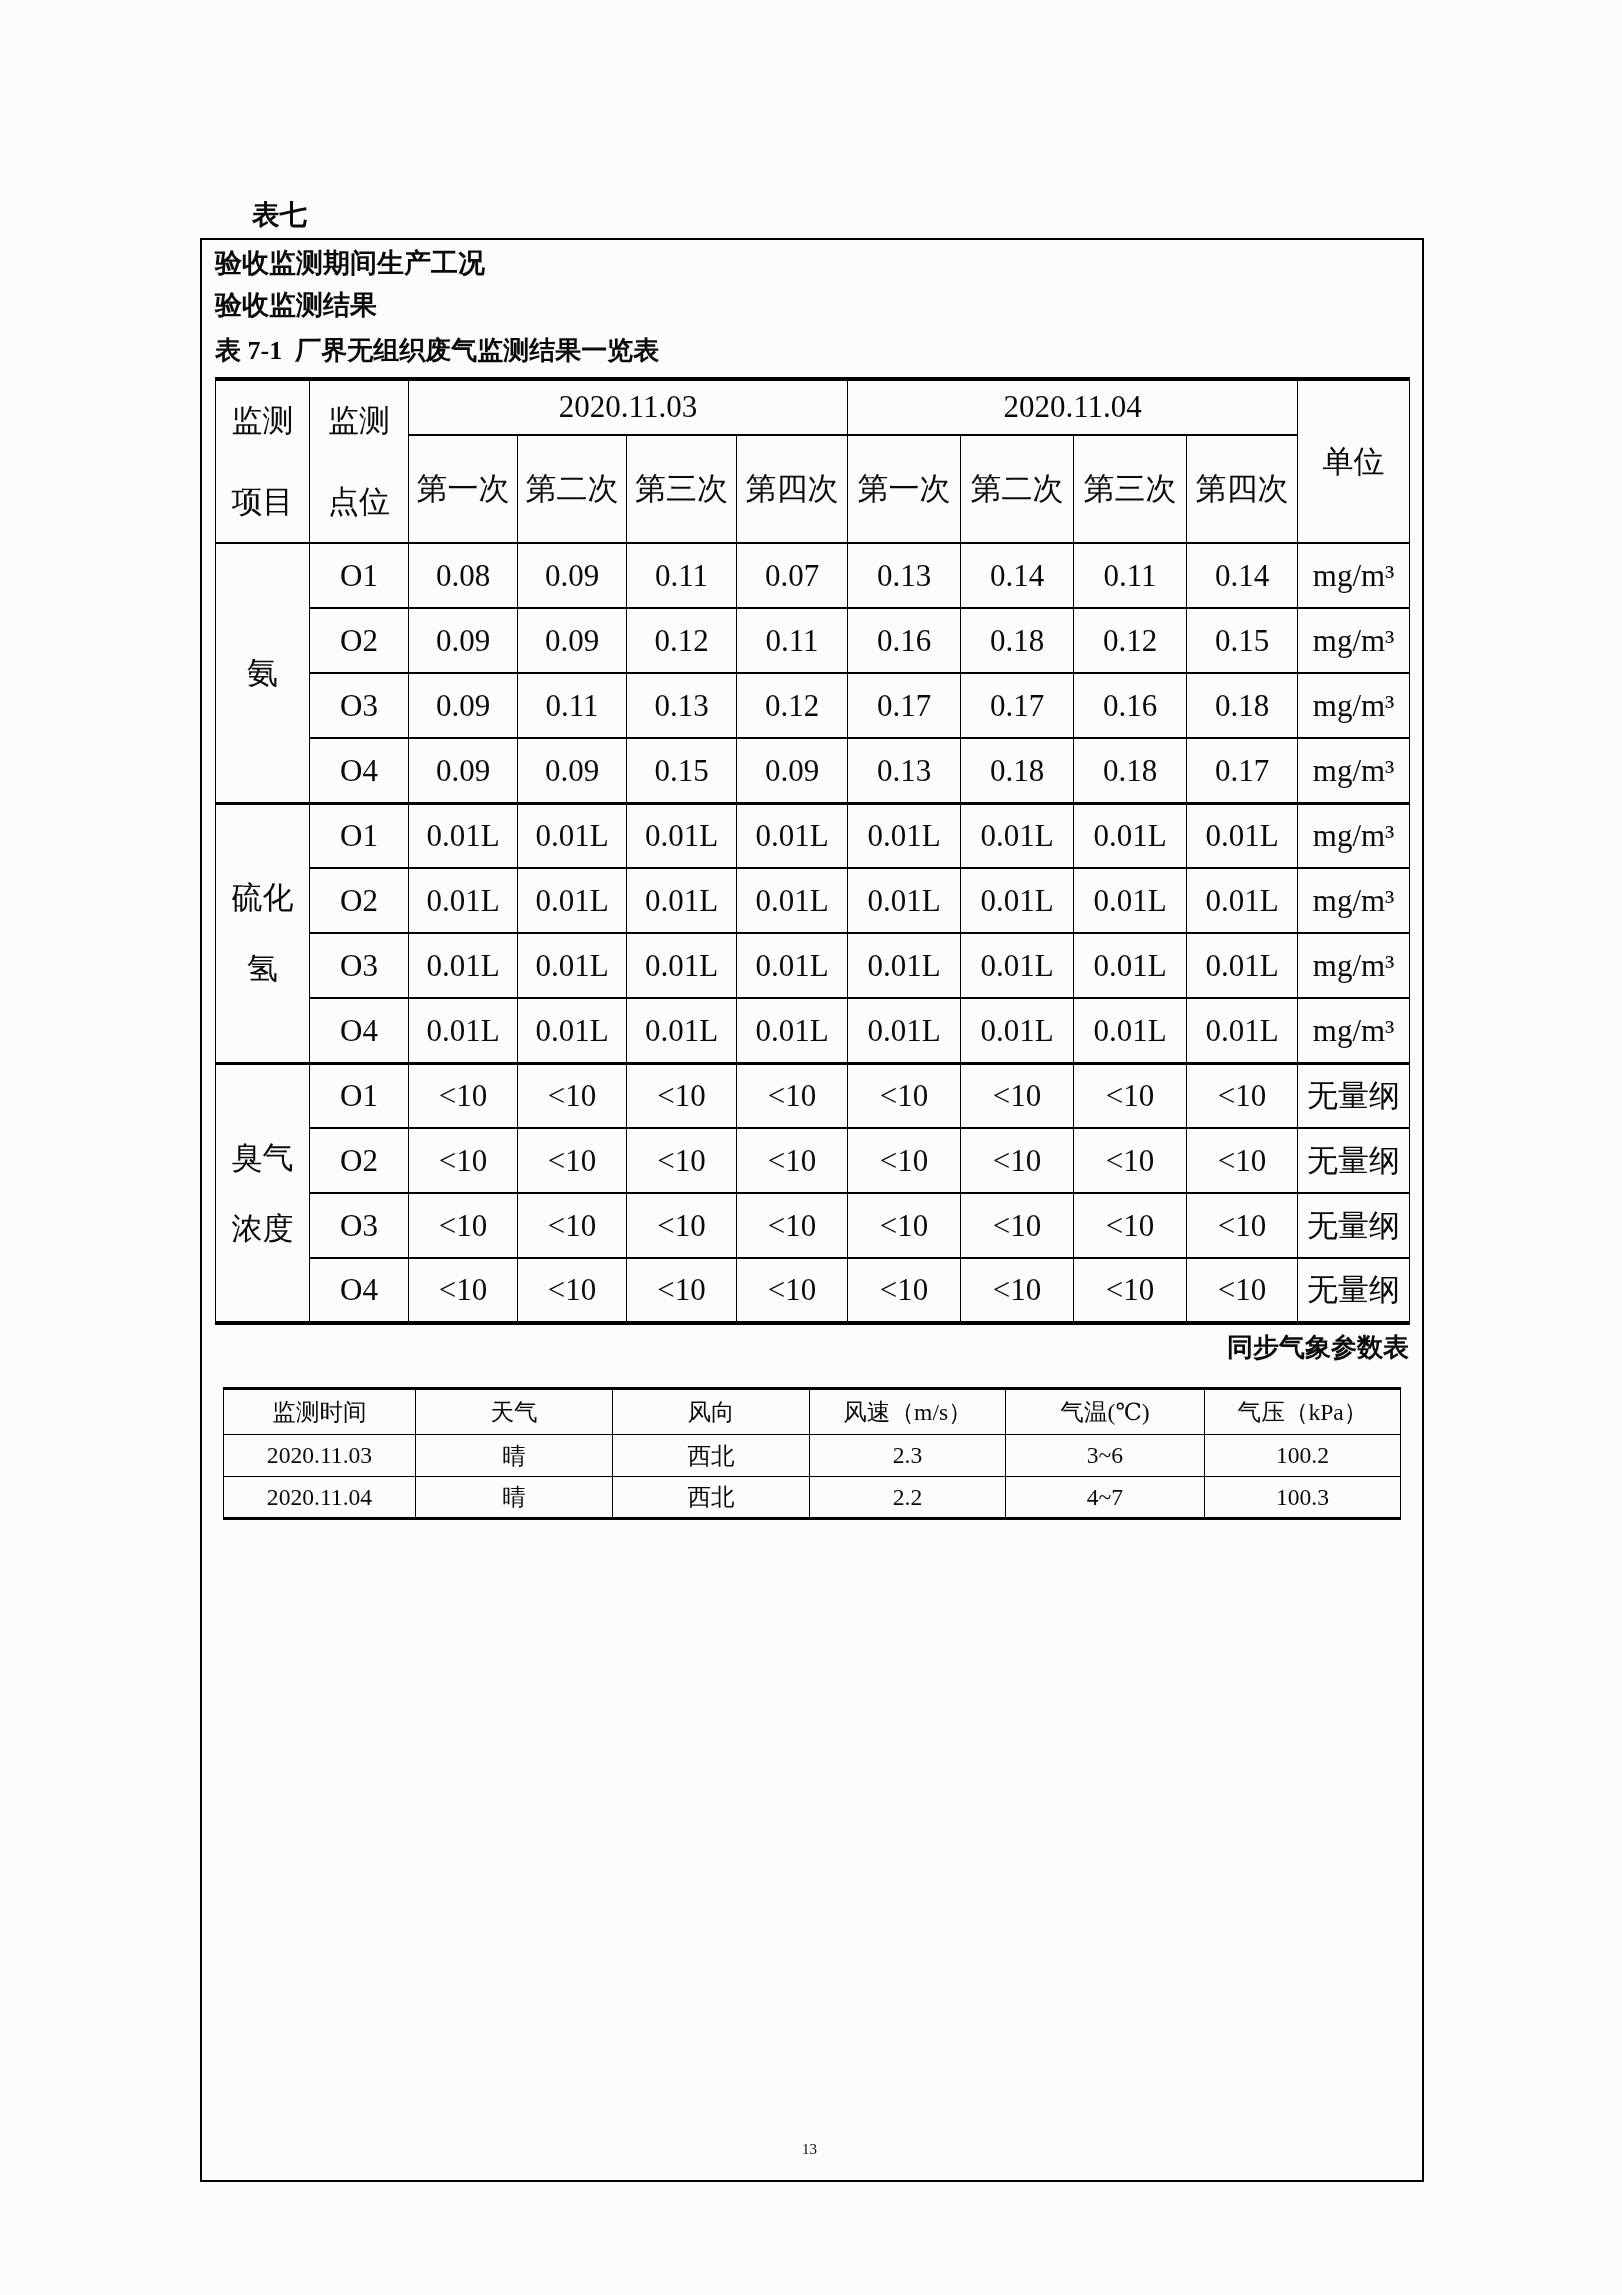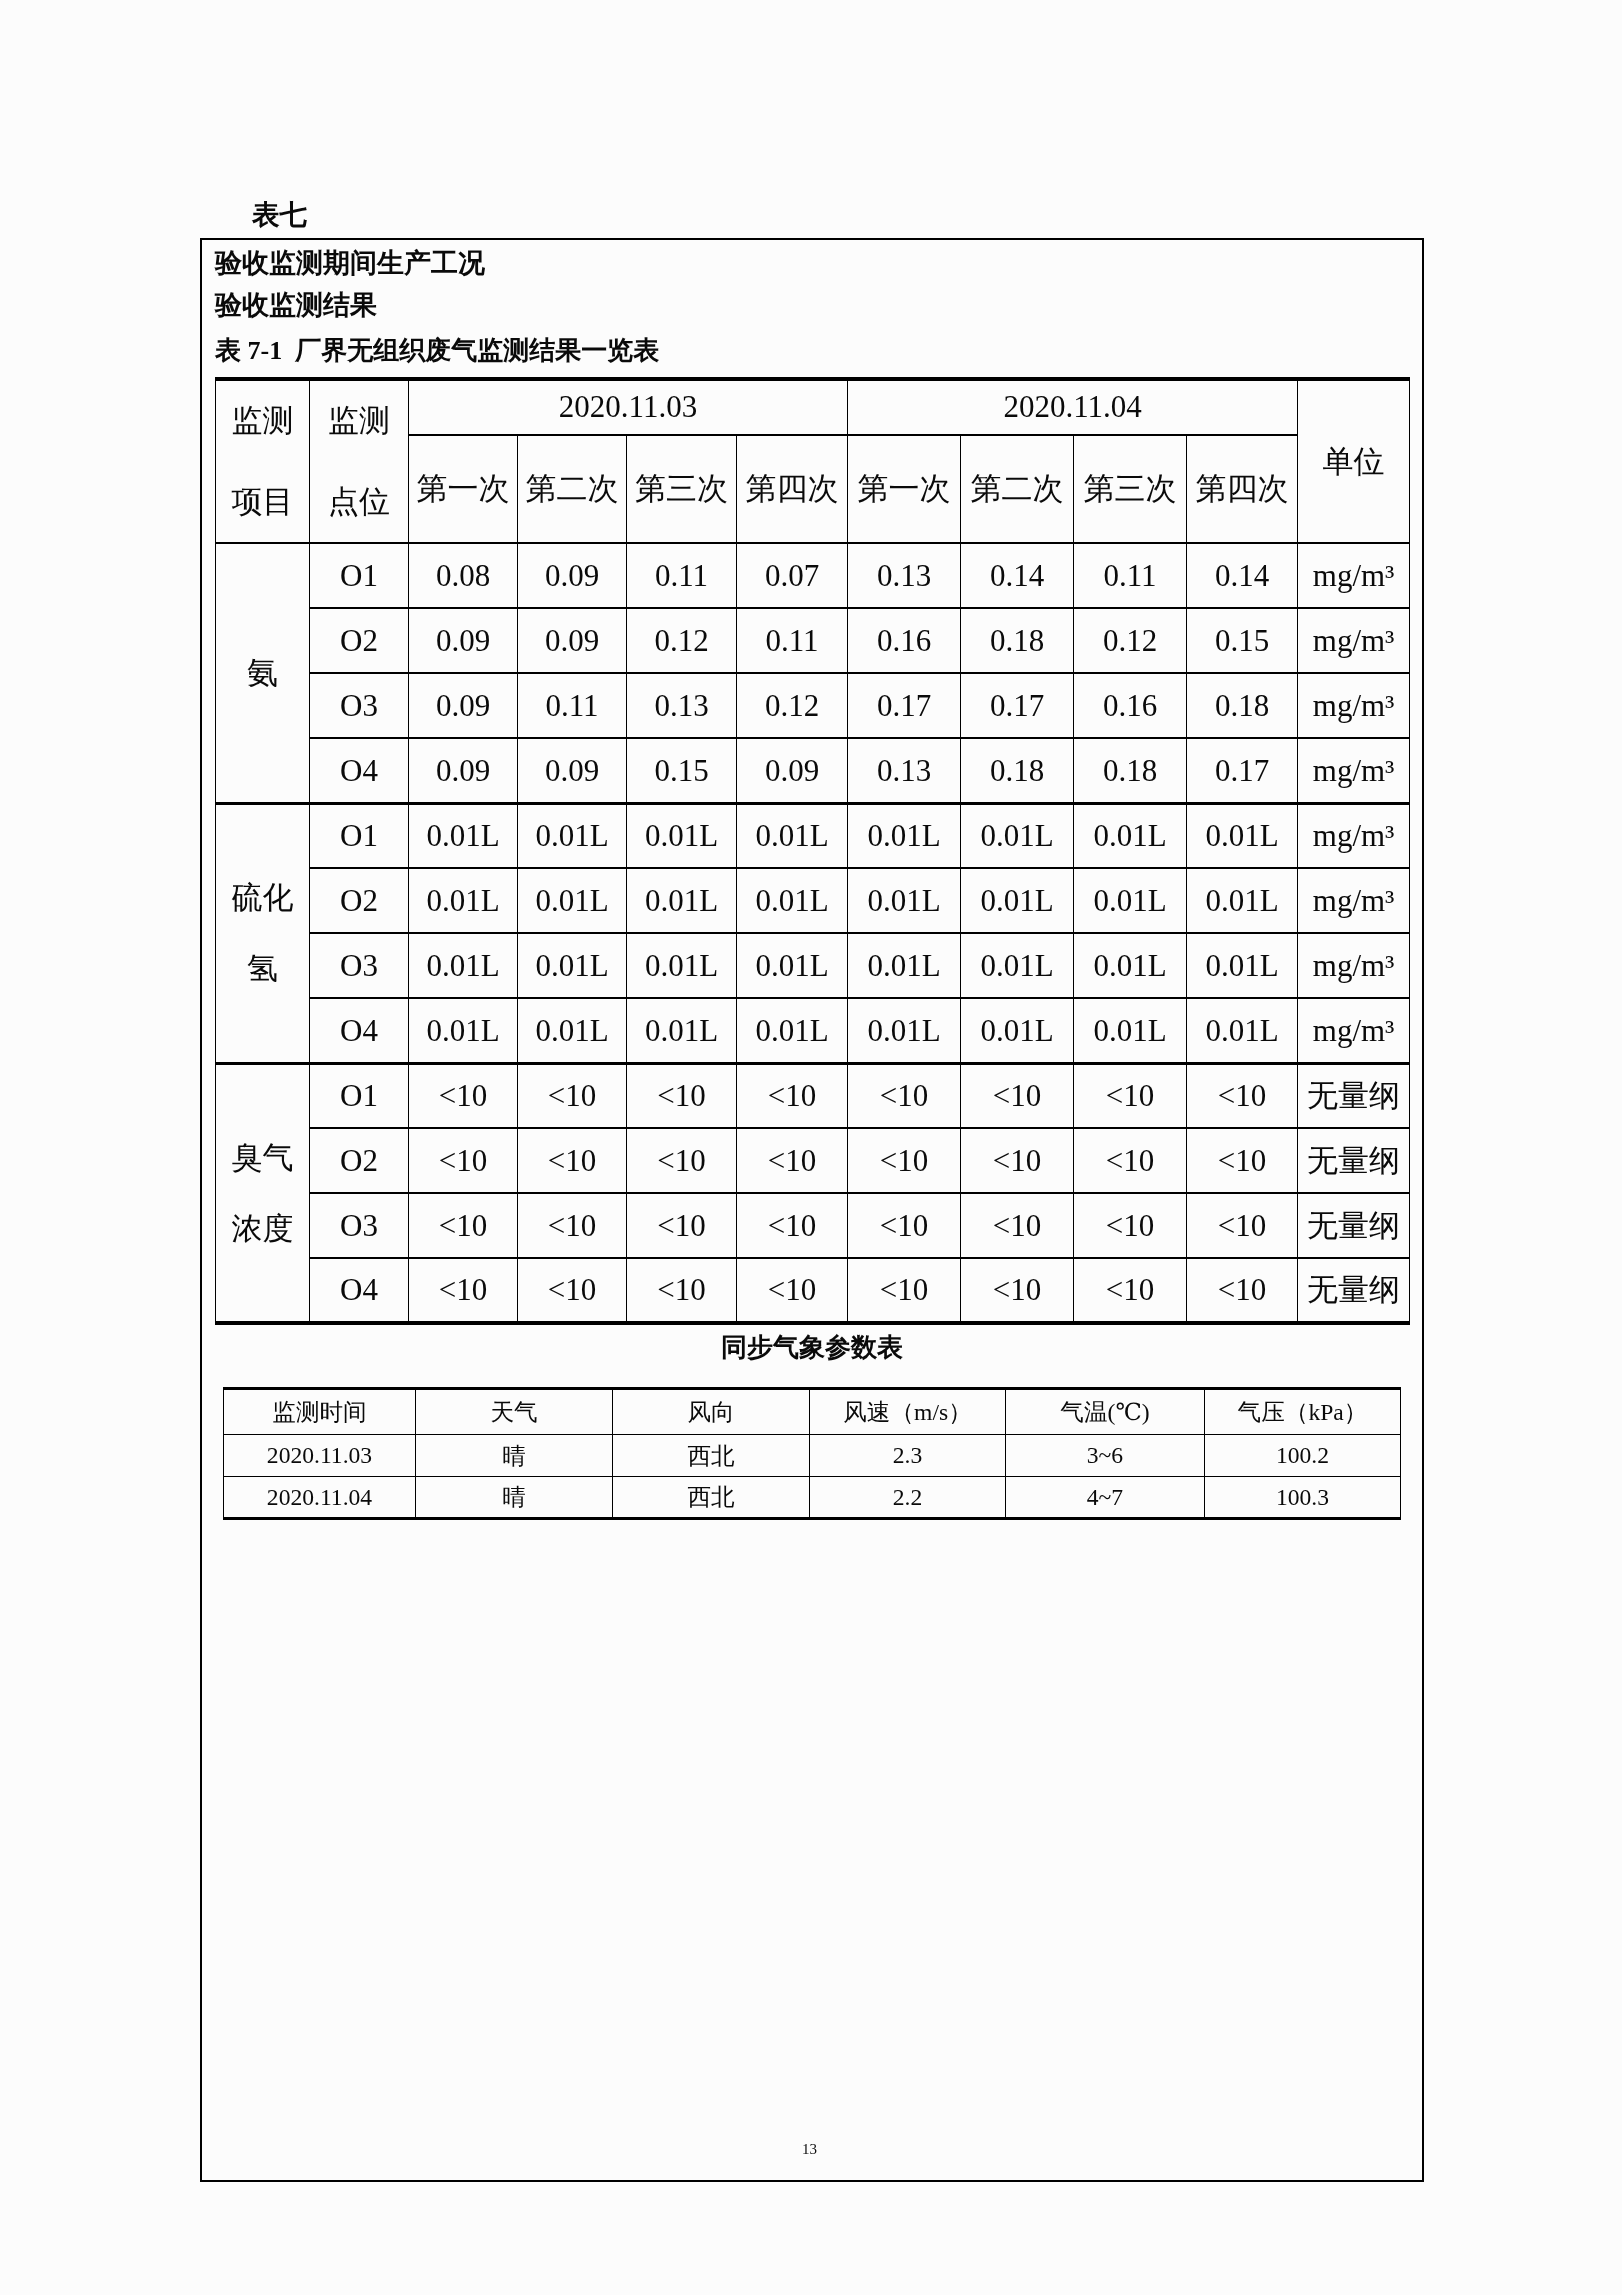--- a/index.html
+++ b/index.html
@@ -25,7 +25,7 @@
   .t1 tr.sec-start td{border-top-width:3.3px;}
   .wrap2{white-space:pre-line;line-height:2.6;}
   .t1 td.pollutant{line-height:2.3;white-space:pre-line;}
-  .weather-title{font-size:26px;font-weight:700;line-height:37px;margin:3.9px 0 0 0;text-align:center;}
+  .weather-title{font-size:26px;font-weight:700;line-height:37px;margin:3.9px 0 0 0;text-align:right;}
   .t2{width:1178px;margin:21px auto 0 auto;font-size:23.6px;text-align:center;
       border:1.3px solid #000;border-top:3.9px solid #000;border-bottom:3.9px solid #000;}
   .t2 td{border:1.3px solid #000;padding:0;vertical-align:middle;}

